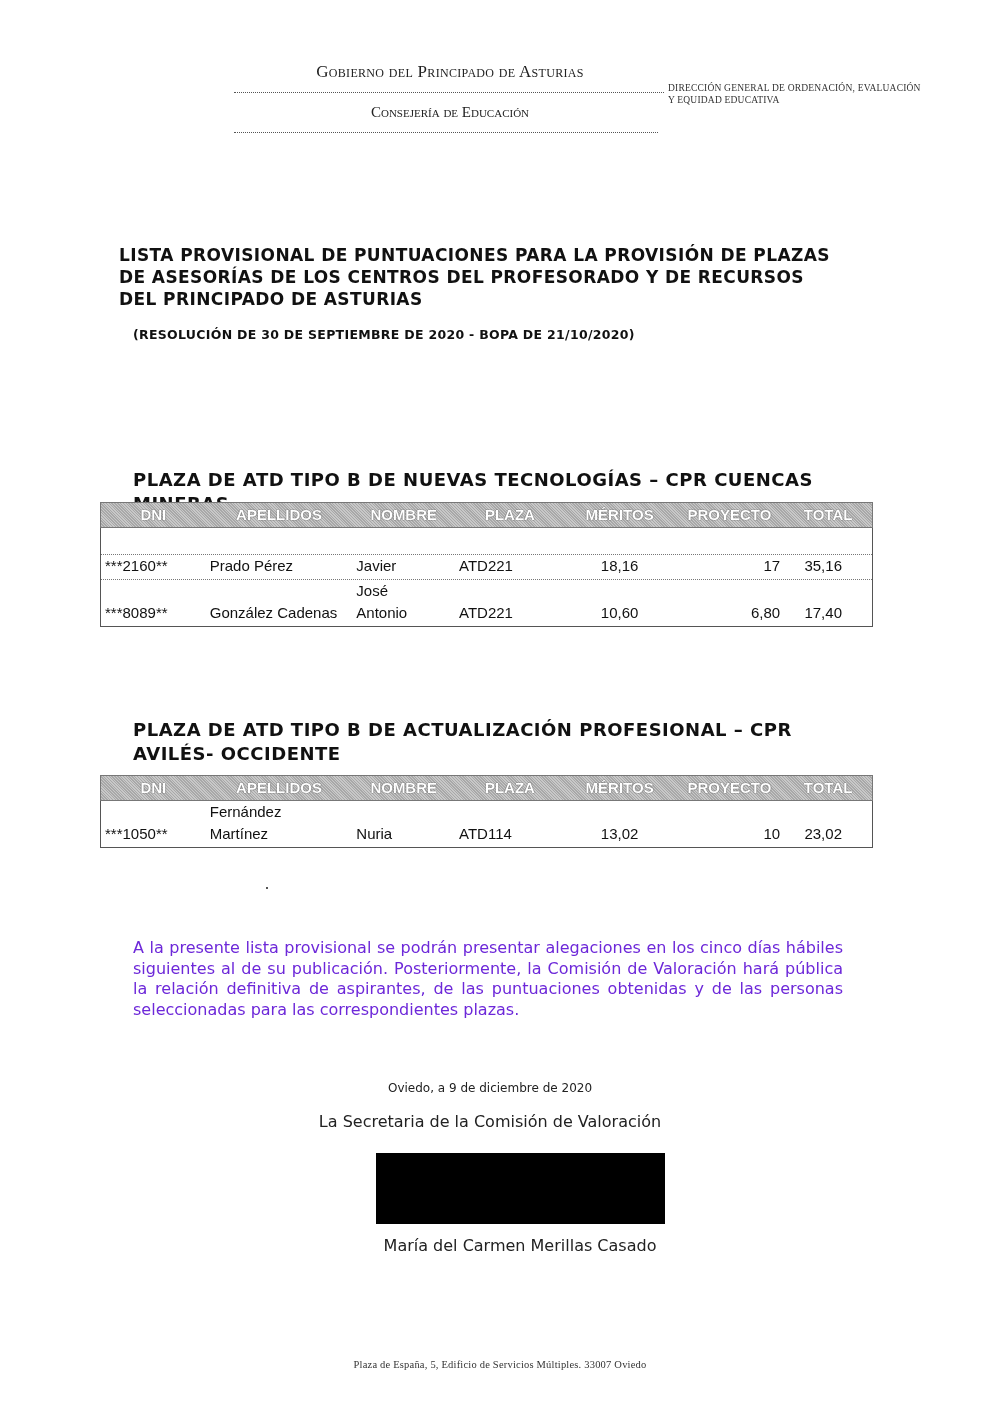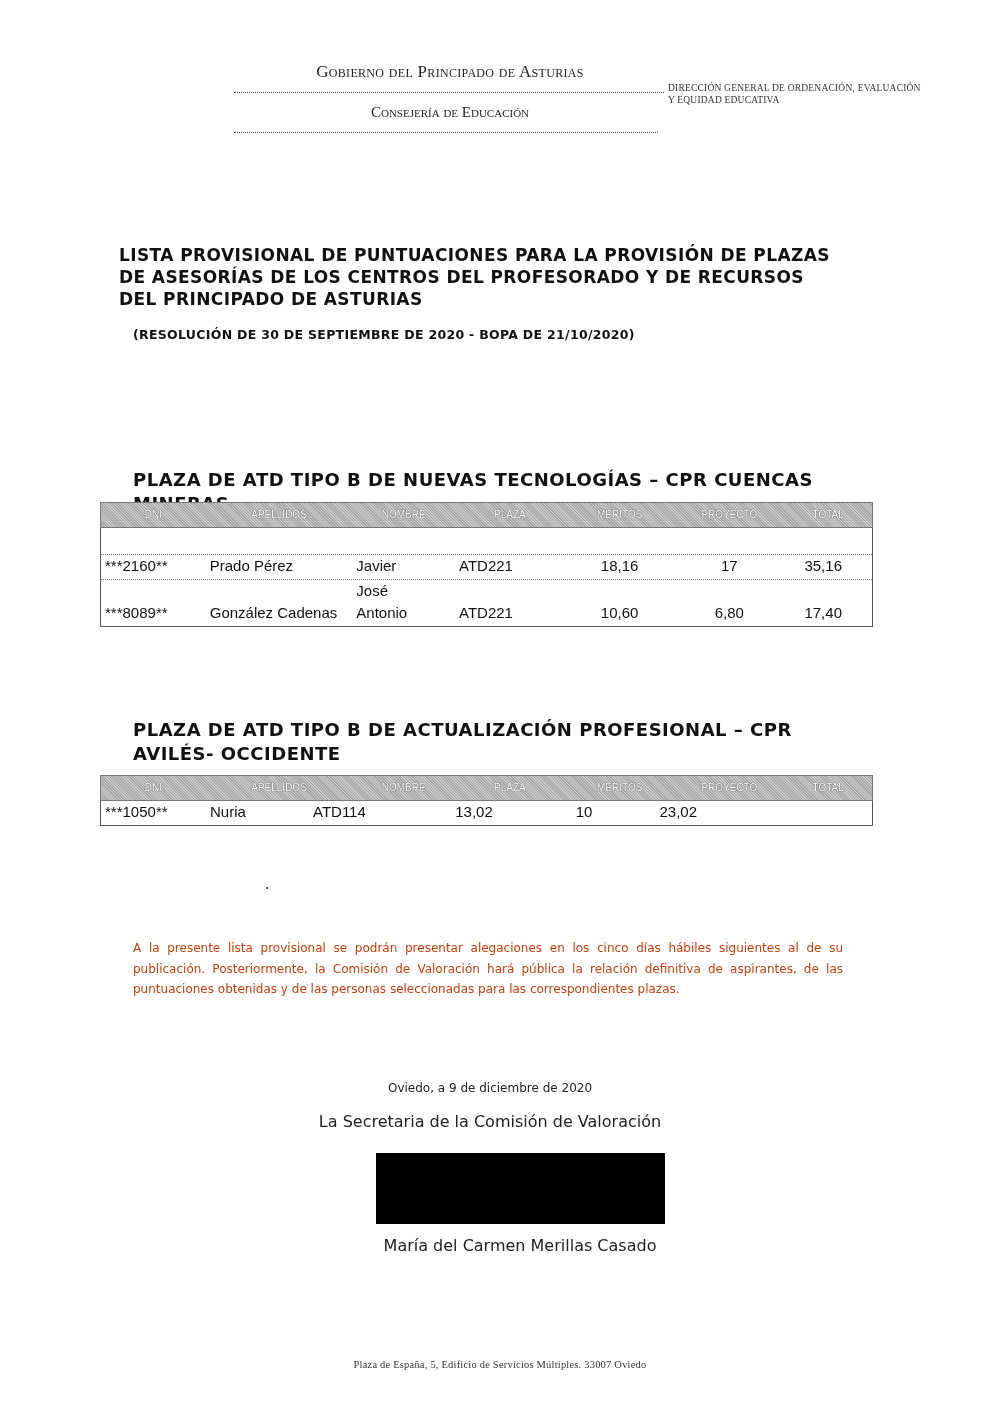--- a/index.html
+++ b/index.html
@@ -49,7 +49,7 @@
     .tbl .hdr {
       display: flex; height: 24px; align-items: center;
       background: repeating-linear-gradient(45deg, #a8a8a8 0 1px, #c8c8c8 1px 2px);
-      color: #fff; font-weight: normal; font-size: 10px;
+      color: #fff; font-weight: bold; font-size: 15px;
       text-shadow: 0 0 1px #555, 0 0 1px #555;
       border: 1px solid #777;
     }

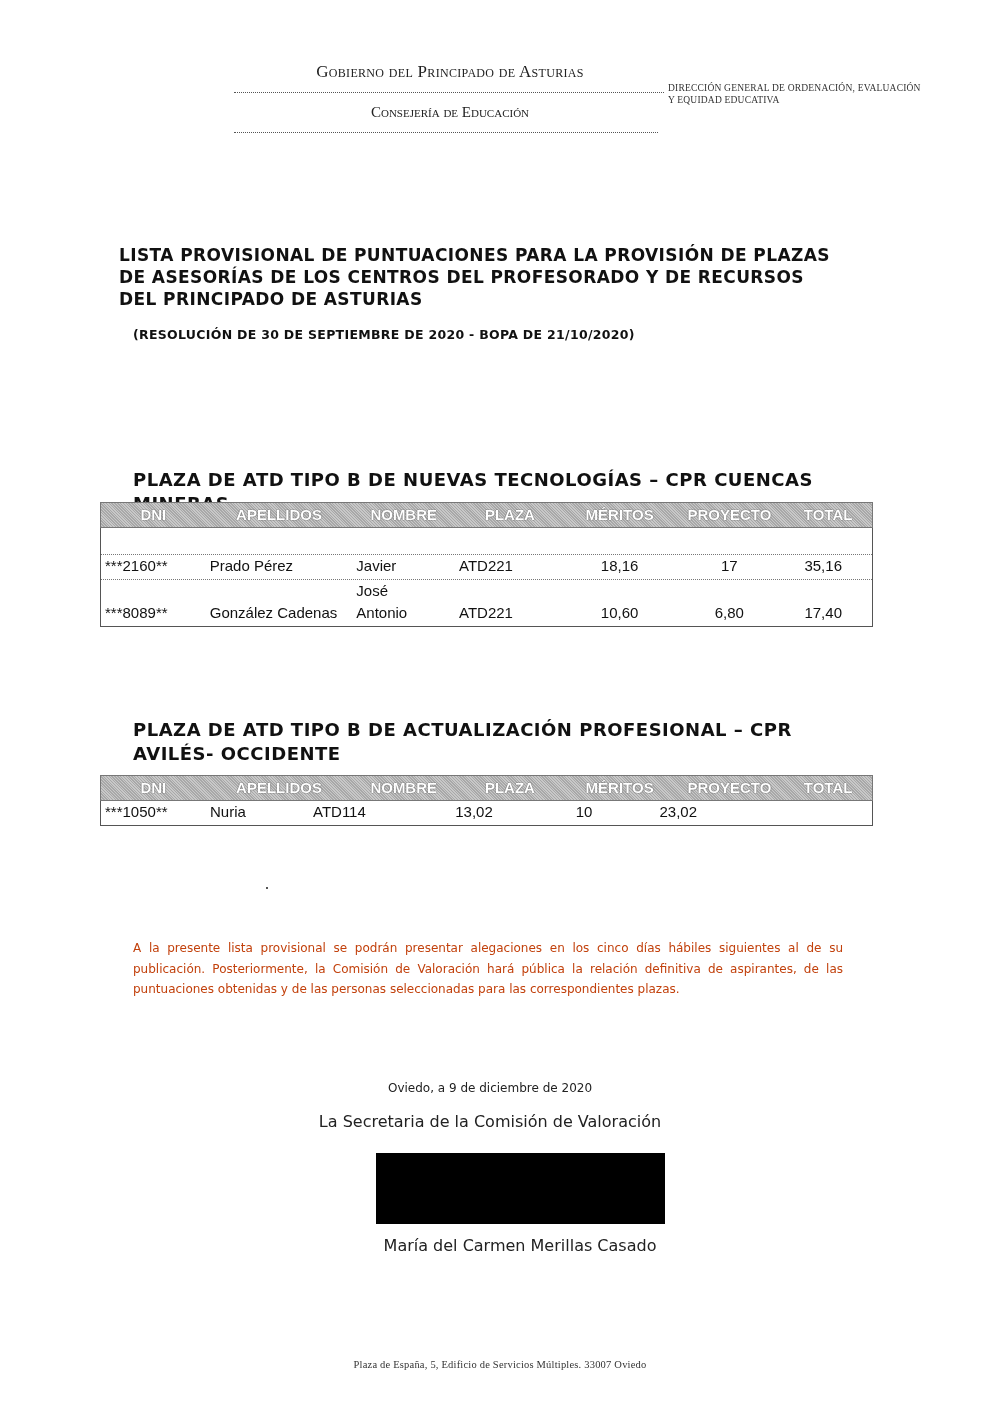--- a/index.html
+++ b/index.html
@@ -64,7 +64,7 @@
     .c-nom { width: 103px; }
     .c-pla { width: 110px; }
     .c-mer { width: 110px; text-align: center; }
-    .c-pro { width: 110px; text-align: center; }
+    .c-pro { width: 110px; text-align: right; }
     .c-tot { width: 88px; text-align: right; padding-right: 30px; }
     .hdr .c { padding-bottom: 0; line-height: 24px; text-align: center; }
     .hdr .c-dni { text-align: center; }

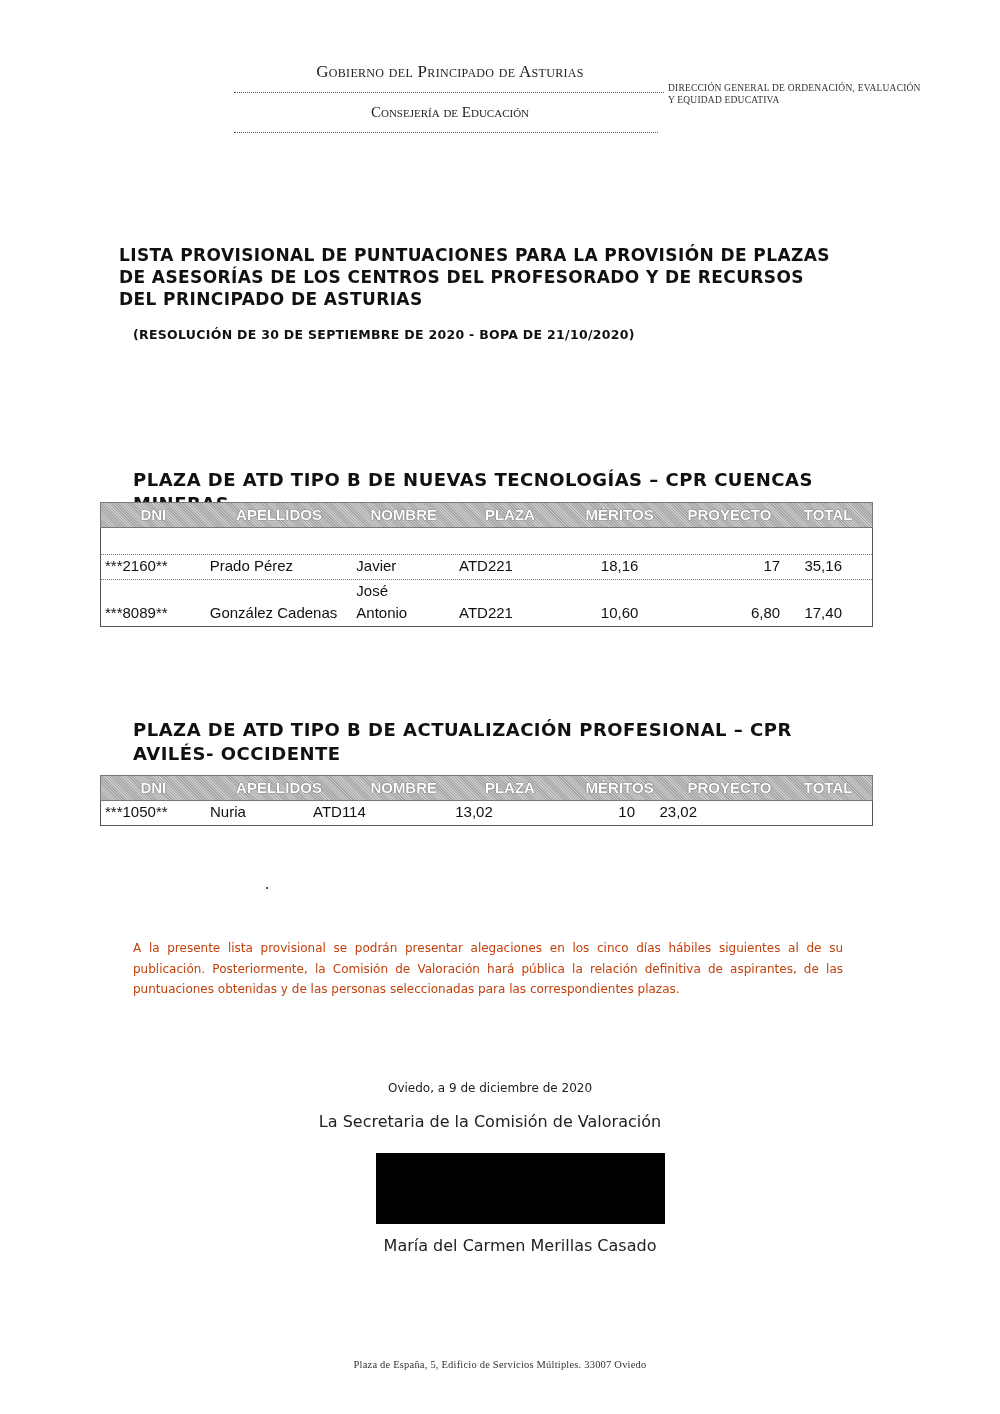--- a/index.html
+++ b/index.html
@@ -161,6 +161,10 @@
   <div class="body">
     <div class="row">
       <div class="c c-dni">***1050**</div>
+      <div class="c c-ape">
+        <div>Fernández</div>
+        <div>Martínez</div>
+      </div>
       <div class="c c-nom">Nuria</div>
       <div class="c c-pla">ATD114</div>
       <div class="c c-mer">13,02</div>

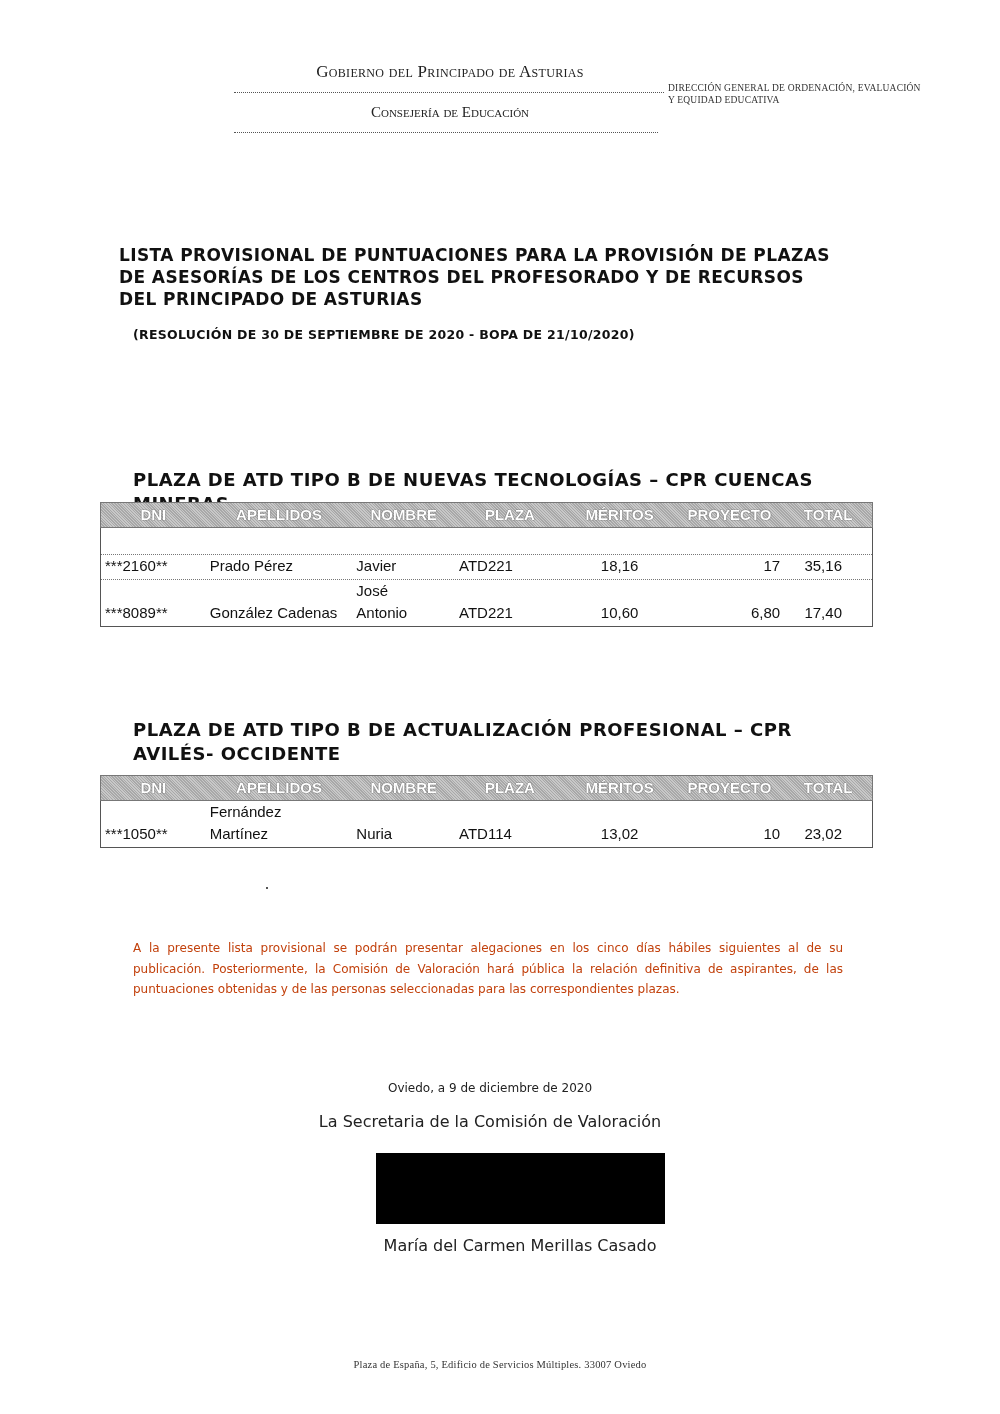--- a/index.html
+++ b/index.html
@@ -73,7 +73,7 @@
 
     .paragraph {
       left: 133px; top: 938px; width: 710px;
-      font-size: 12px; line-height: 20.5px; text-align: justify; color: #c2410c;
+      font-size: 16px; line-height: 20.5px; text-align: justify; color: #6d28d9;
     }
     .place-date {
       left: 290px; top: 1081px; width: 400px; text-align: center; font-size: 12px; color: #222;

